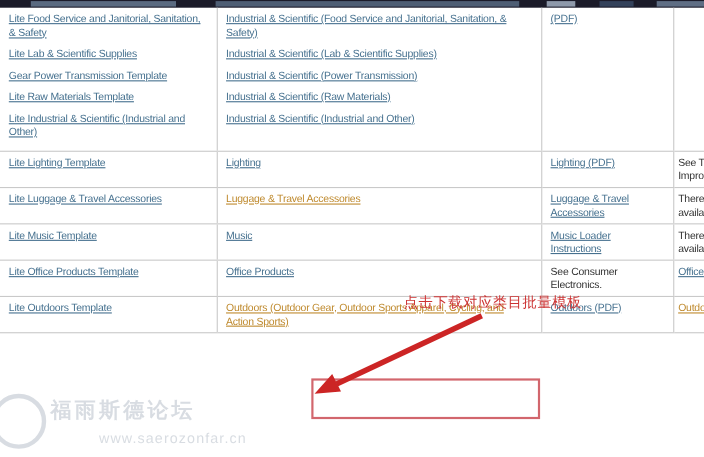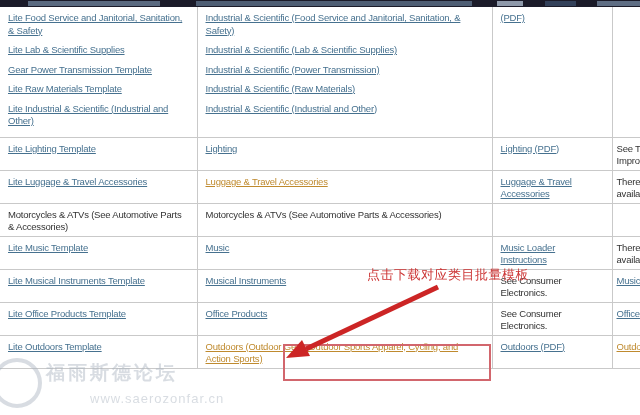--- a/index.html
+++ b/index.html
@@ -110,12 +110,6 @@
     </td>
   </tr>
 
-  <tr style="height:28px">
-    <td class="c1"><span class="plain">Motorcycles &amp; ATVs (See Automotive Parts &amp; Accessories)</span></td>
-    <td class="c2"><span class="plain nowrap">Motorcycles &amp; ATVs (See Automotive Parts &amp; Accessories)</span></td>
-    <td class="c3"></td>
-    <td class="c4"></td>
-  </tr>
 
   <tr style="height:29px">
     <td class="c1"><a class="lnk">Lite Music Template</a></td>

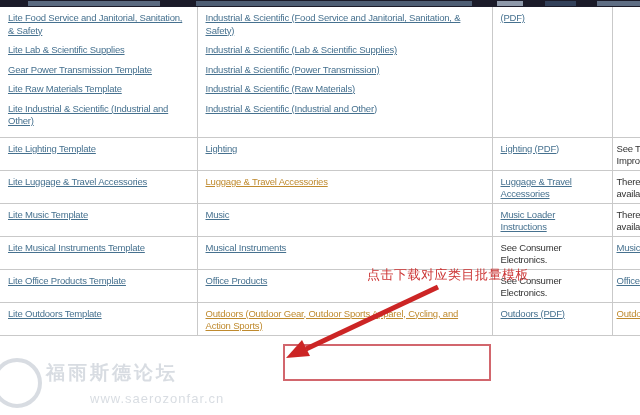--- a/index.html
+++ b/index.html
@@ -121,12 +121,6 @@
     </td>
   </tr>
 
-  <tr style="height:28px">
-    <td class="c1"><a class="lnk">Lite Musical Instruments Template</a></td>
-    <td class="c2"><a class="lnk">Musical Instruments</a></td>
-    <td class="c3"><span class="plain">See Consumer Electronics.</span></td>
-    <td class="c4"><a class="lnk">Music</a></td>
-  </tr>
 
   <tr style="height:28px">
     <td class="c1"><a class="lnk">Lite Office Products Template</a></td>

